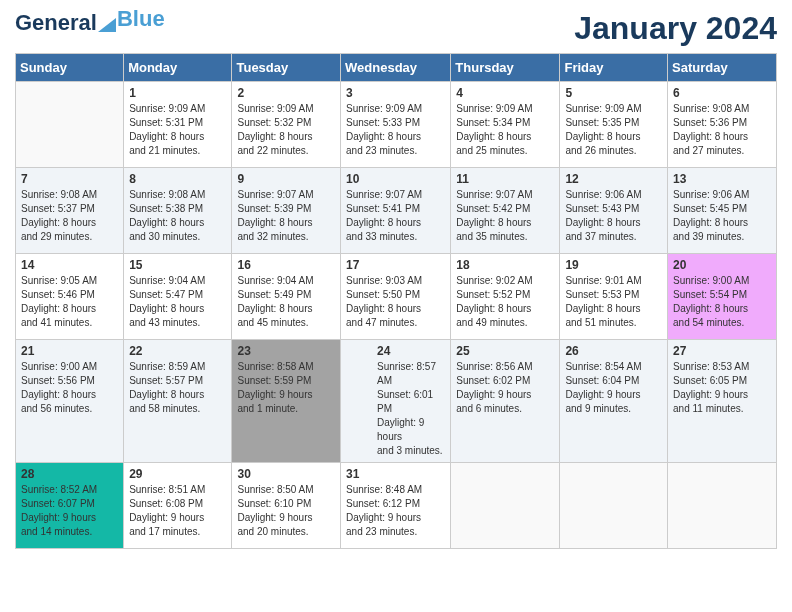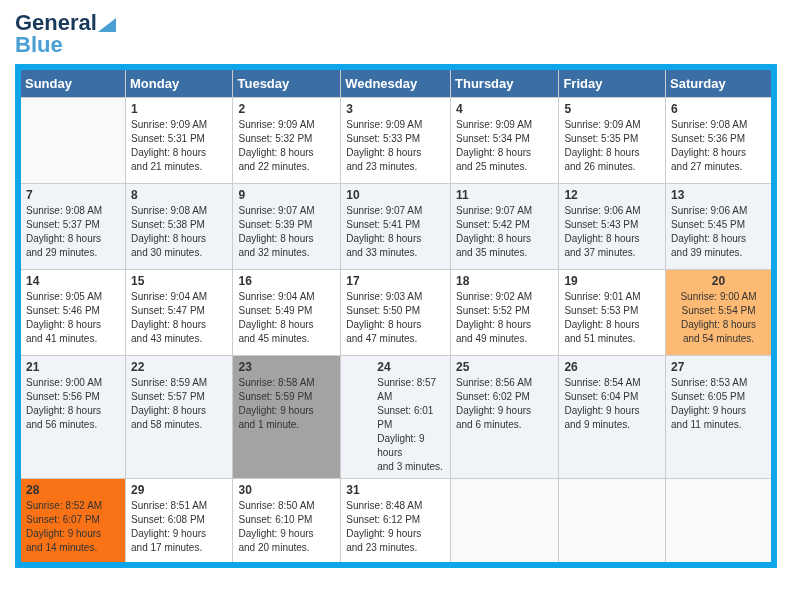--- a/index.html
+++ b/index.html
@@ -22,7 +22,7 @@
     }
     .logo {
       display: flex;
-      flex-direction: column;
+      flex-direction: row;
       align-items: flex-start;
     }
     .title-area {

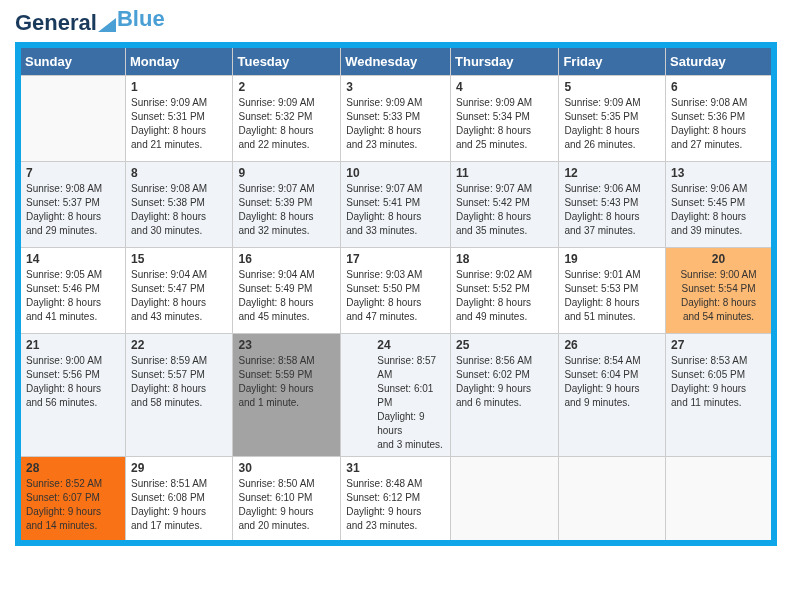--- a/index.html
+++ b/index.html
@@ -90,6 +90,7 @@
       <span style="font-size:22px; font-weight:bold; color:#4a9fd4; margin-top:-4px;text-align:center;">Blue</span>
     </div>
     <div class="title-area">
+      <div class="month-title">January 2024</div>
     </div>
   </div>
 

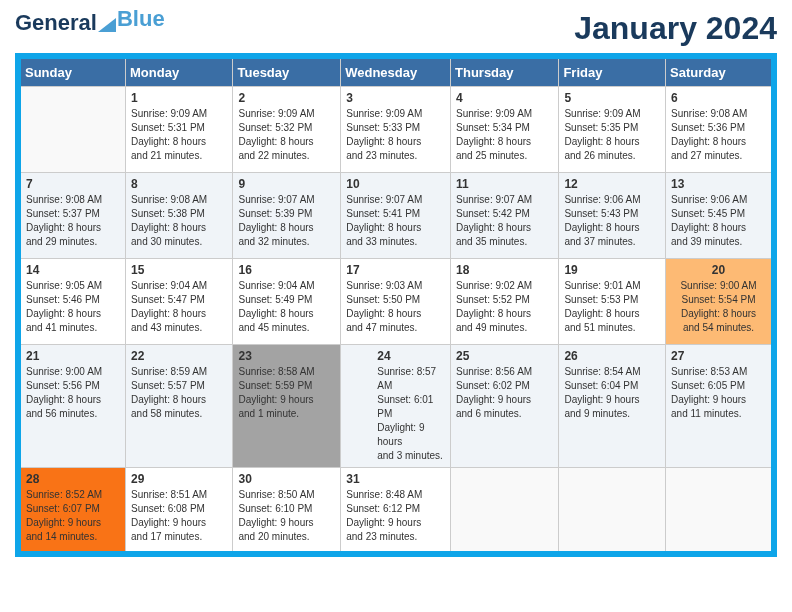--- a/index.html
+++ b/index.html
@@ -40,7 +40,7 @@
     .calendar {
       width: 100%;
       border-collapse: collapse;
-      border: 6px solid #0ea5e9;
+      border: 1px solid #0ea5e9;
     }
     .calendar th {
       background-color: #3a6ea5;

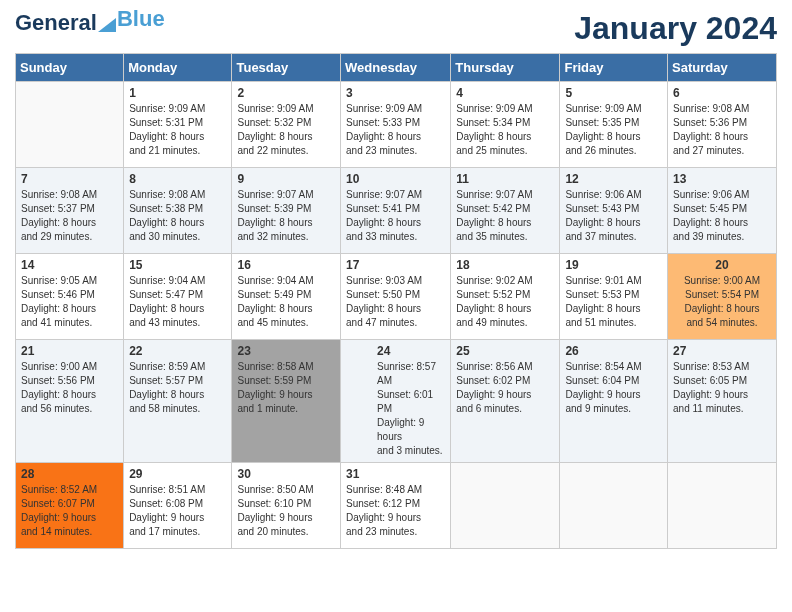--- a/index.html
+++ b/index.html
@@ -246,7 +246,7 @@
 Daylight: 8 hours
 and 51 minutes.</div>
           </td>
-          <td style="background: #fdba74; text-align: center;">
+          <td style="background: #f0abfc;">
             <span class="day-number">20</span>
             <div class="day-info" style="white-space: pre-line;">Sunrise: 9:00 AM
 Sunset: 5:54 PM

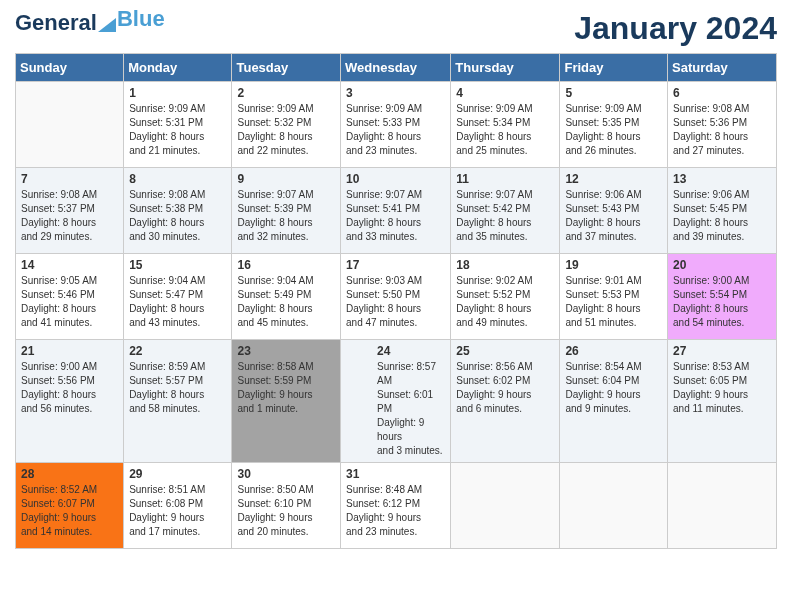--- a/index.html
+++ b/index.html
@@ -306,7 +306,7 @@
           </td>
         </tr>
         <tr>
-          <td style="background: #f97316;">
+          <td style="background: #14b8a6;">
             <span class="day-number">28</span>
             <div class="day-info" style="white-space: pre-line;">Sunrise: 8:52 AM
 Sunset: 6:07 PM

